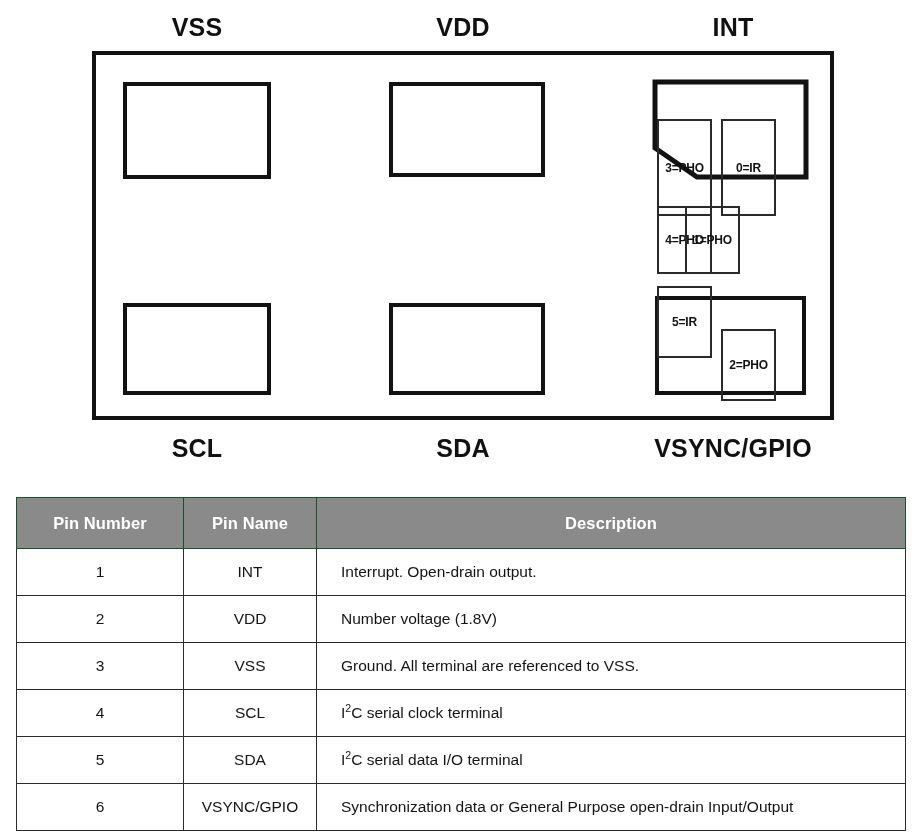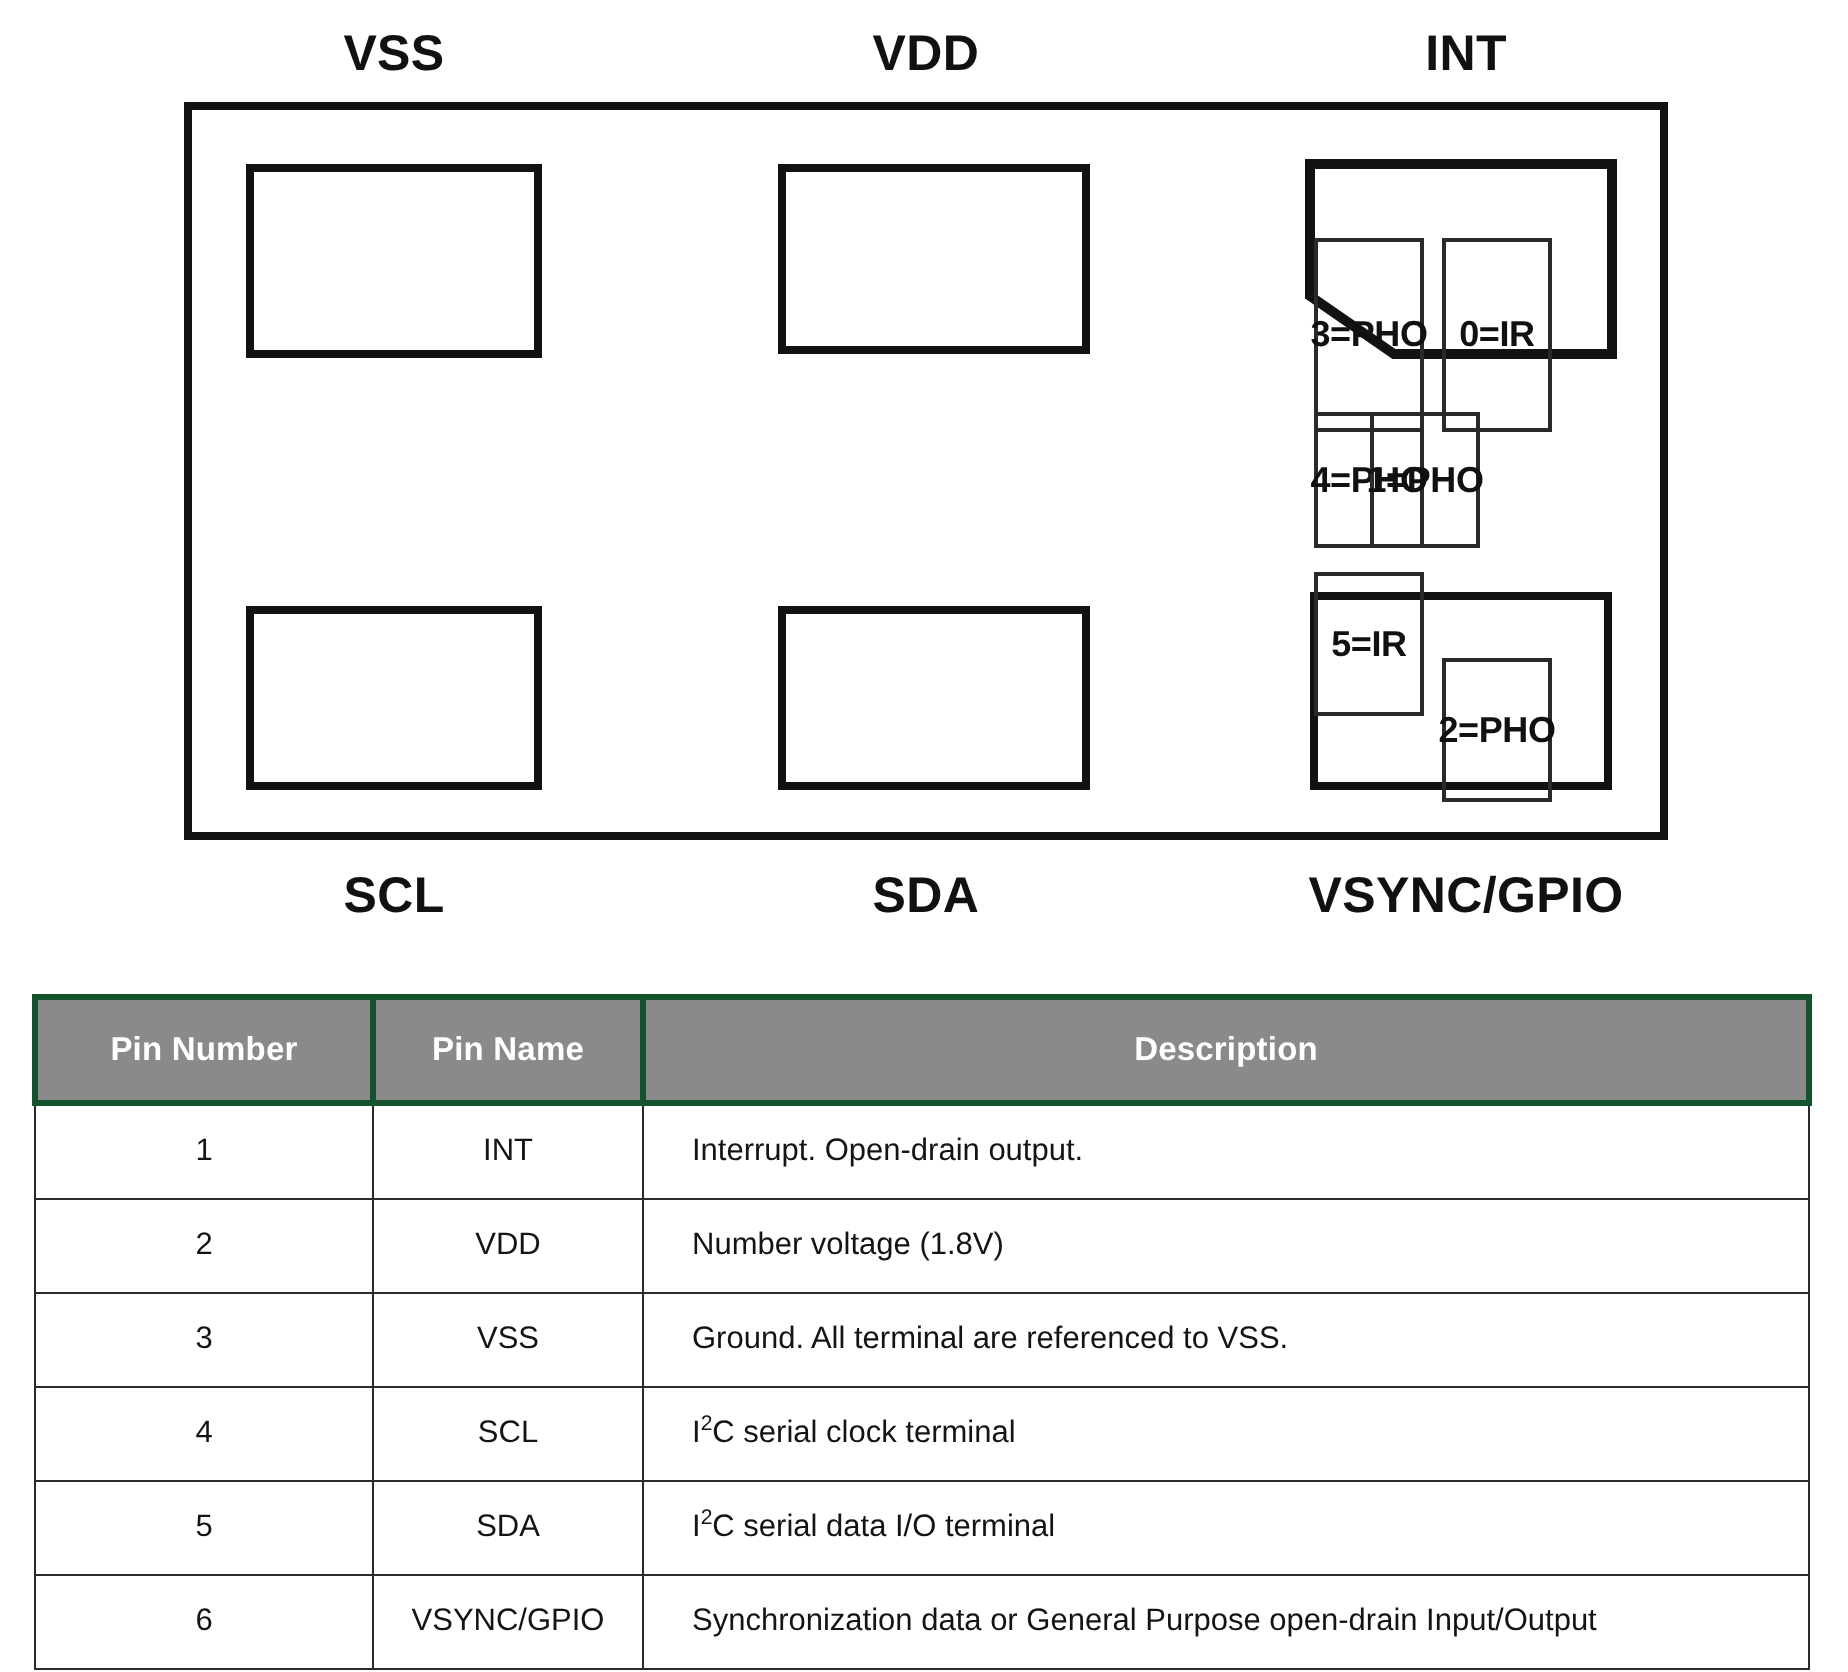--- a/index.html
+++ b/index.html
@@ -64,7 +64,7 @@
     display: flex;
     align-items: center;
     justify-content: center;
-    font-size: 18px;
+    font-size: 12px;
     font-weight: bold;
     color: #111111;
     letter-spacing: -0.2px;

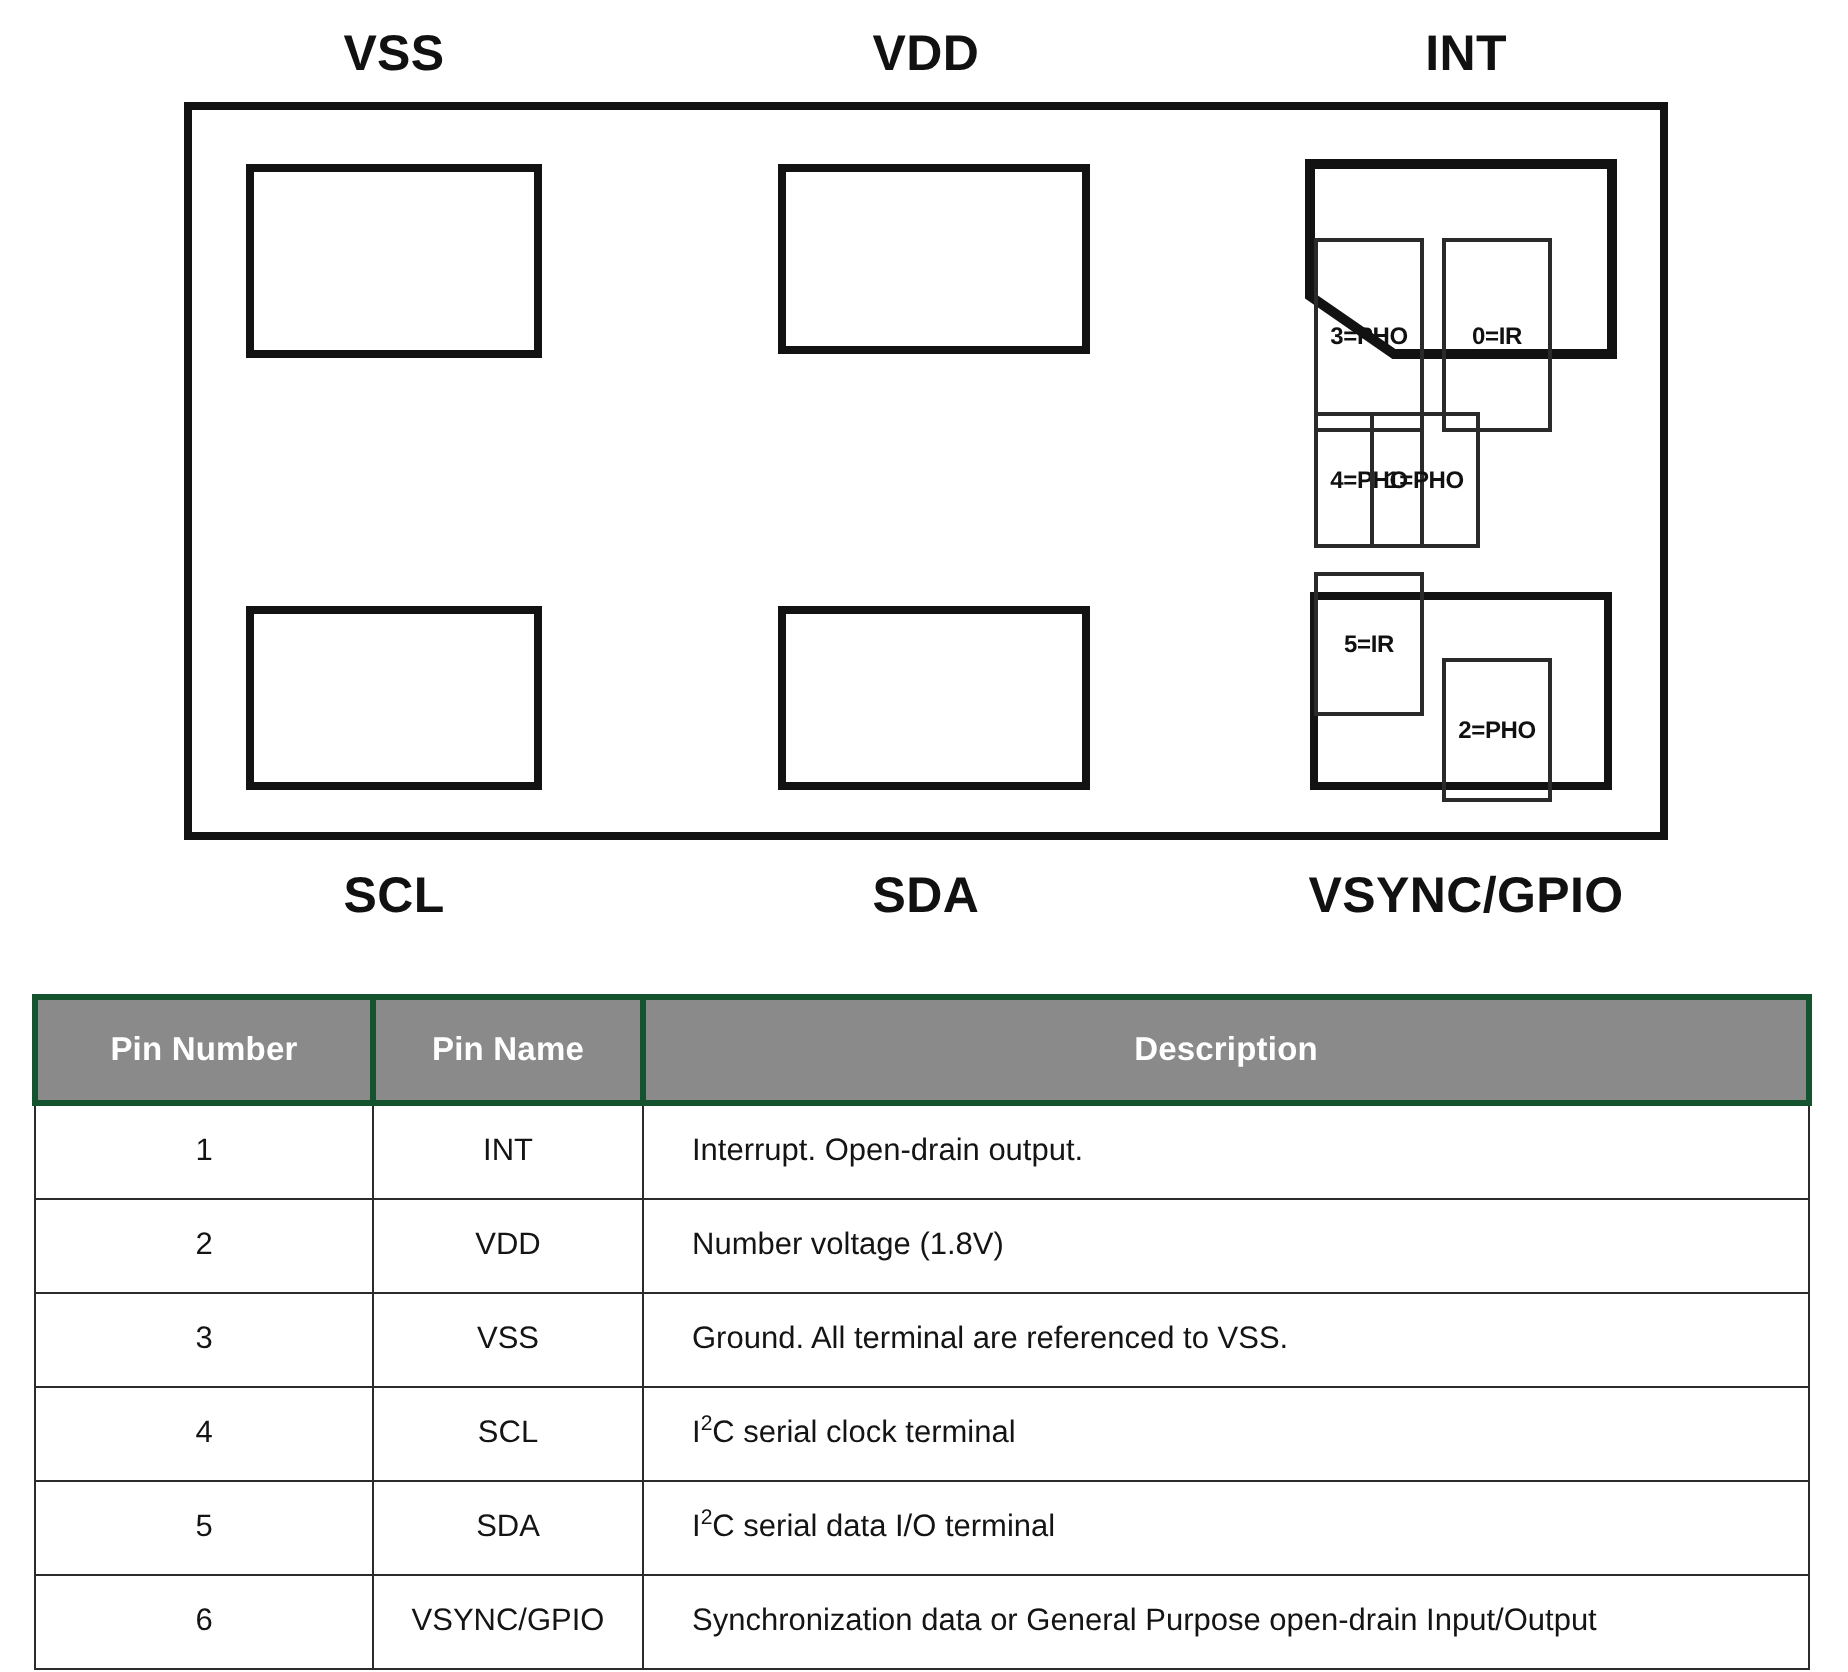--- a/index.html
+++ b/index.html
@@ -88,7 +88,7 @@
     font-weight: bold;
     font-size: 16.5px;
     height: 48px;
-    border: 3px solid #14532d;
+    border: 1px solid #14532d;
     text-align: center;
     vertical-align: middle;
     letter-spacing: 0.1px;

